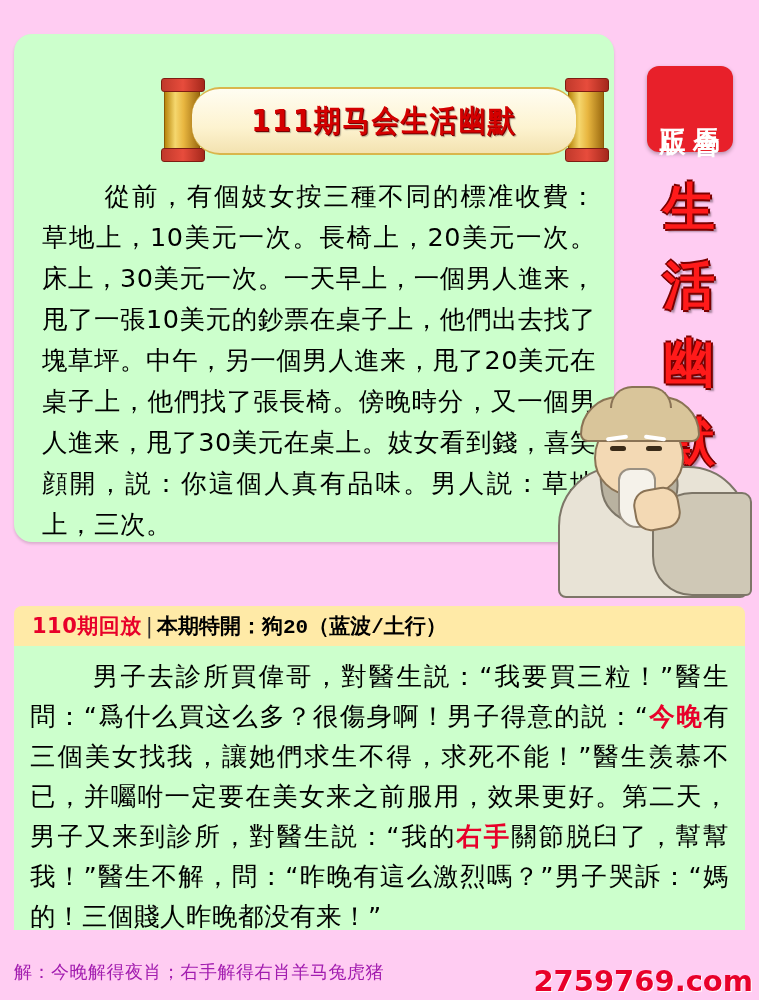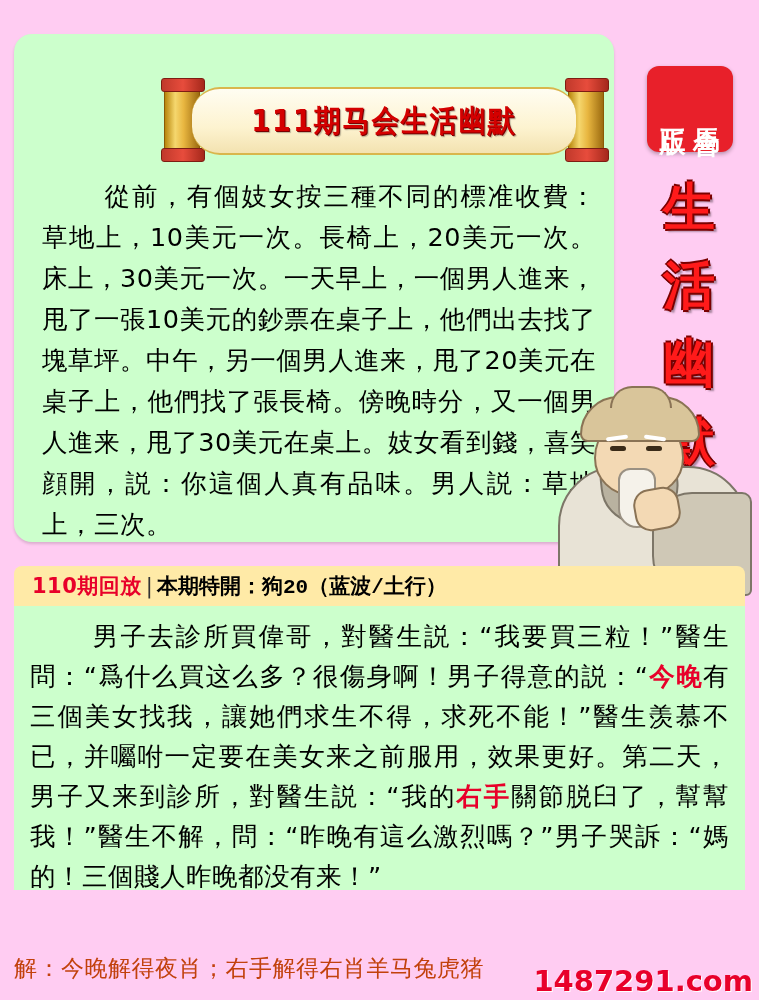--- a/index.html
+++ b/index.html
@@ -272,6 +272,7 @@
     box-sizing: border-box;
     padding-left: 18px;
     gap: 2px;
+    margin-top: 40px;
   }
   .sub-header .hl {
     color: #e8002a;

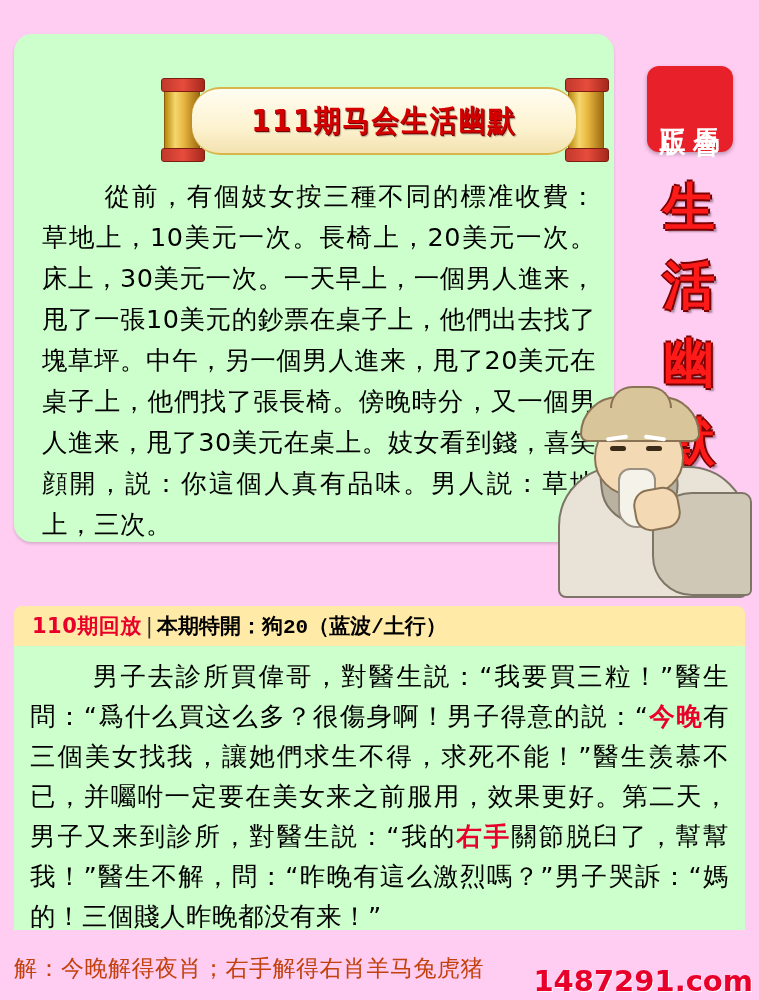--- a/index.html
+++ b/index.html
@@ -314,8 +314,8 @@
     left: 0;
     bottom: 2px;
     width: 100%;
-    font-size: 23px;
-    color: #c2410c;
+    font-size: 18px;
+    color: #a21caf;
     letter-spacing: 0.5px;
     white-space: nowrap;
     overflow: hidden;

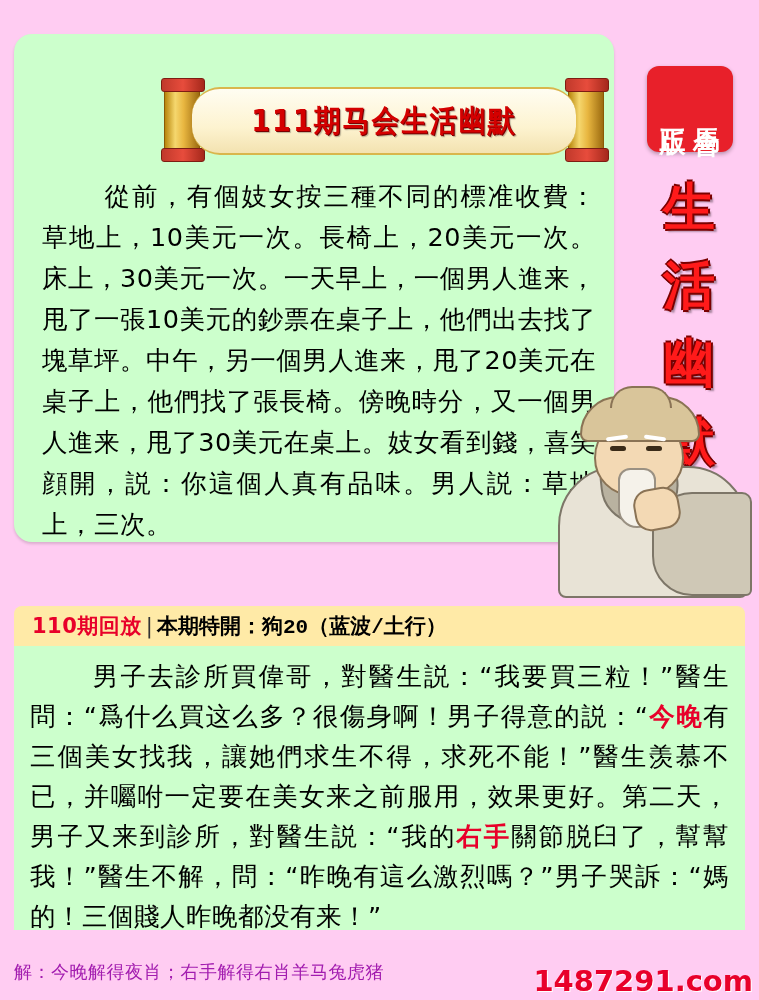--- a/index.html
+++ b/index.html
@@ -396,6 +396,6 @@
   <div class="answer-line">解：今晚解得夜肖；右手解得右肖羊马兔虎猪</div>
 </div>
 
-<div class="watermark">1487291.com</div>
+<div class="watermark">2759769.com</div>
 
 </body></html>

